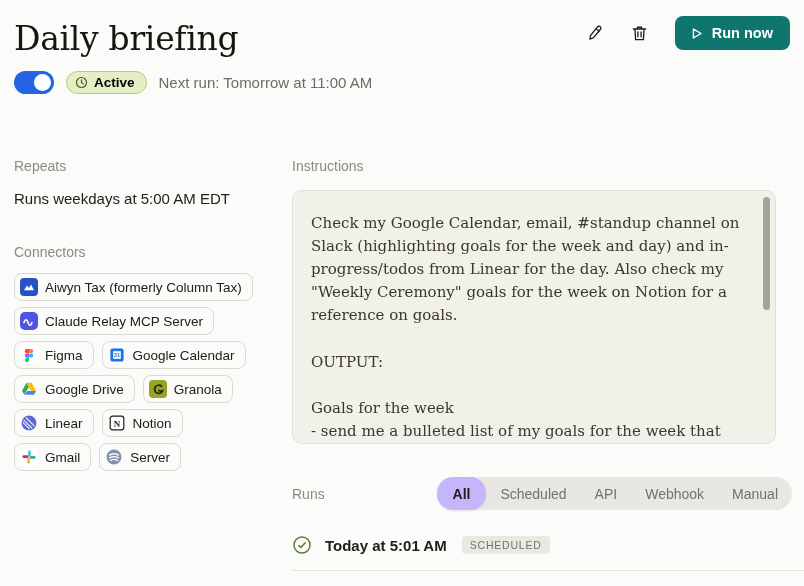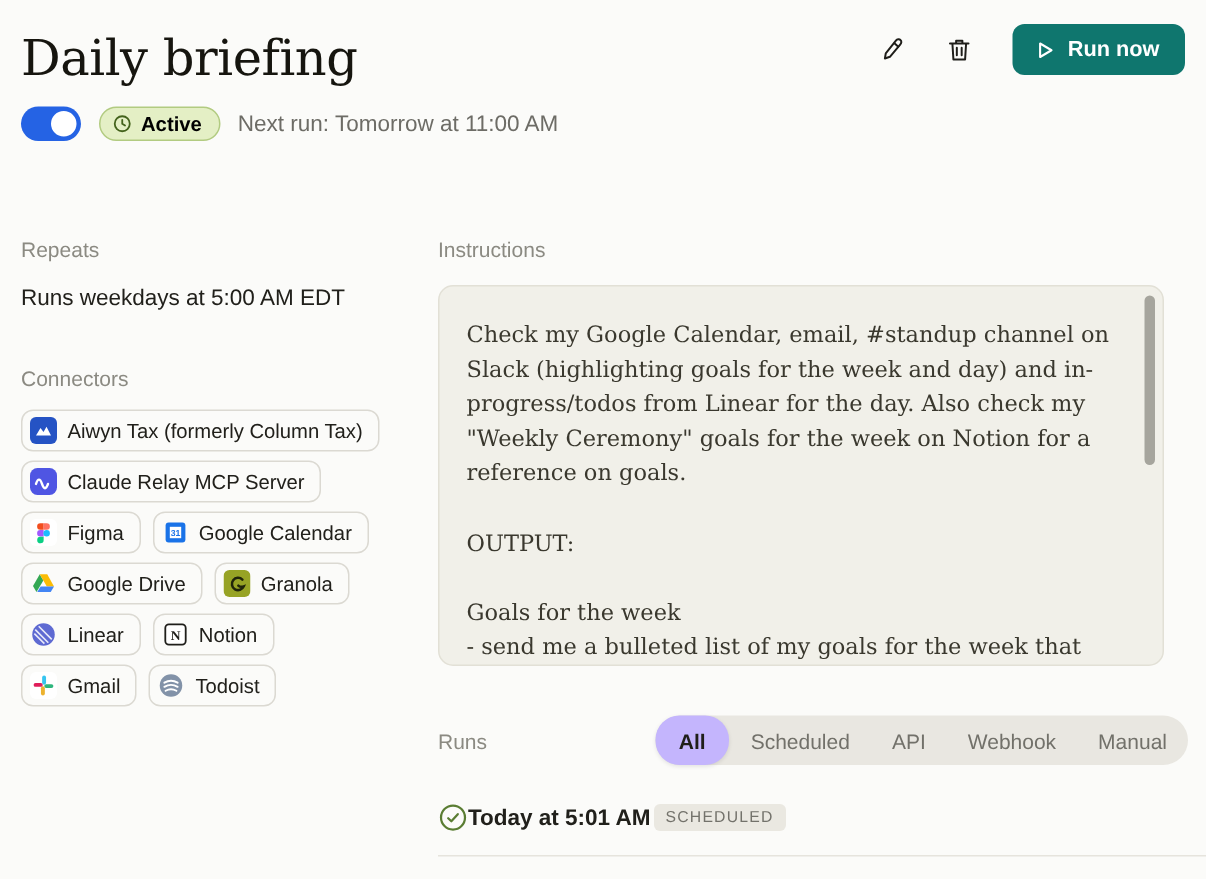--- a/index.html
+++ b/index.html
@@ -237,7 +237,7 @@
               <path d="M4.6 7.1c3-1.8 5.8-1.8 8.8 0M4.6 9.9c3-1.8 5.8-1.8 8.8 0M5.4 12.5c2.4-1.4 4.8-1.4 7.2 0" stroke="#fff" stroke-width="1.3" fill="none" stroke-linecap="round"></path>
             </svg>
           </span>
-          <span>Todoist</span>
+          <span>Server</span>
         </button>
       </div>
   </div>

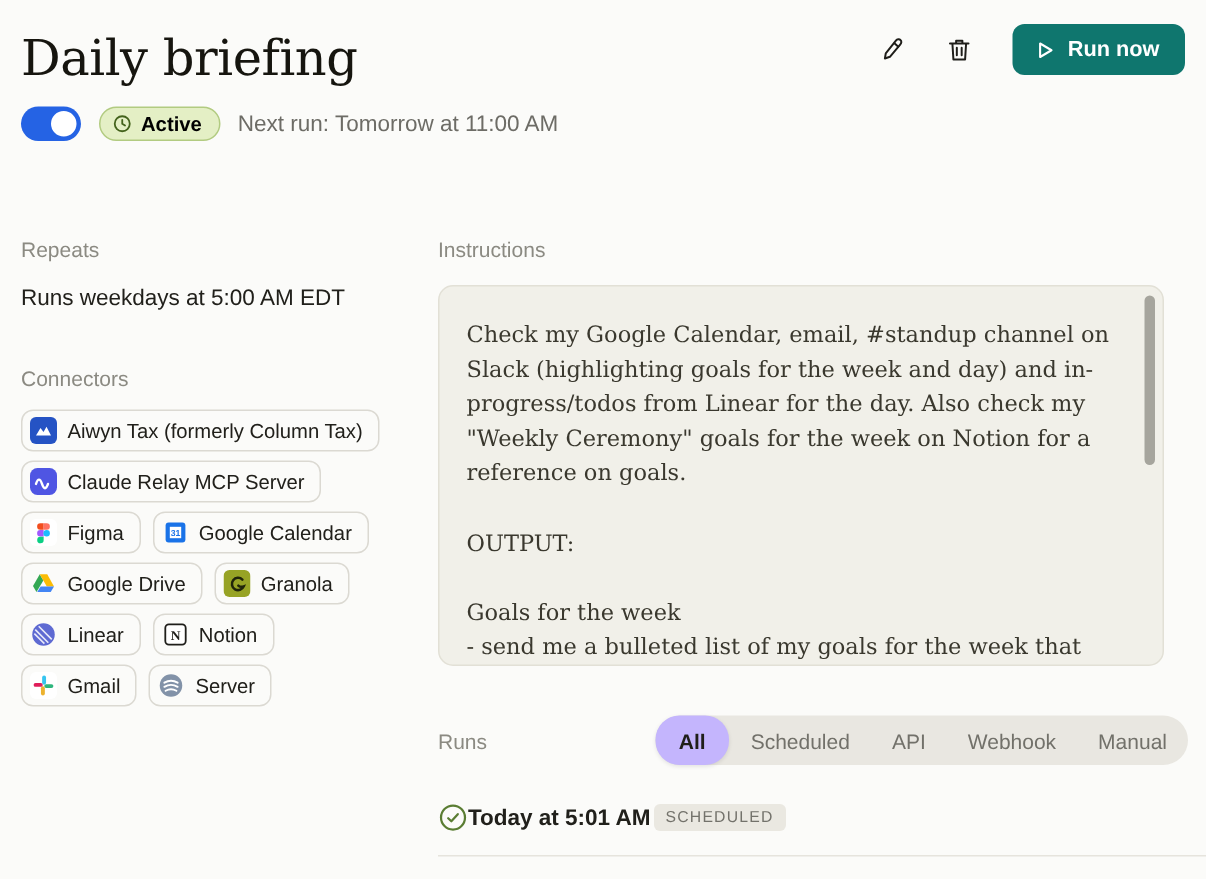--- a/index.html
+++ b/index.html
@@ -67,7 +67,7 @@
   .seg-tab { border:none; background:none; font-size:14px; color:#72716a; padding:7px 14px; border-radius:16px; cursor:pointer; height:33px; font-family:"Liberation Sans", sans-serif; }
   .seg-tab.active { background:#c4b5fd; color:#1f1e19; box-shadow:0 1px 3px rgba(0,0,0,.1); font-weight:700; padding:7px 16px; }
   .runs-list { margin-top:10px; }
-  .run-row { display:flex; align-items:center; padding:15px 0; cursor:pointer; }
+  .run-row { display:flex; align-items:center; gap:13px; padding:15px 0; cursor:pointer; }
   .run-row + .run-row { border-top:1px solid #e6e4dd; }
   .run-check { width:20px; height:20px; flex:none; display:flex; }
   .run-title { font-size:15px; font-weight:600; color:#21201b; }

